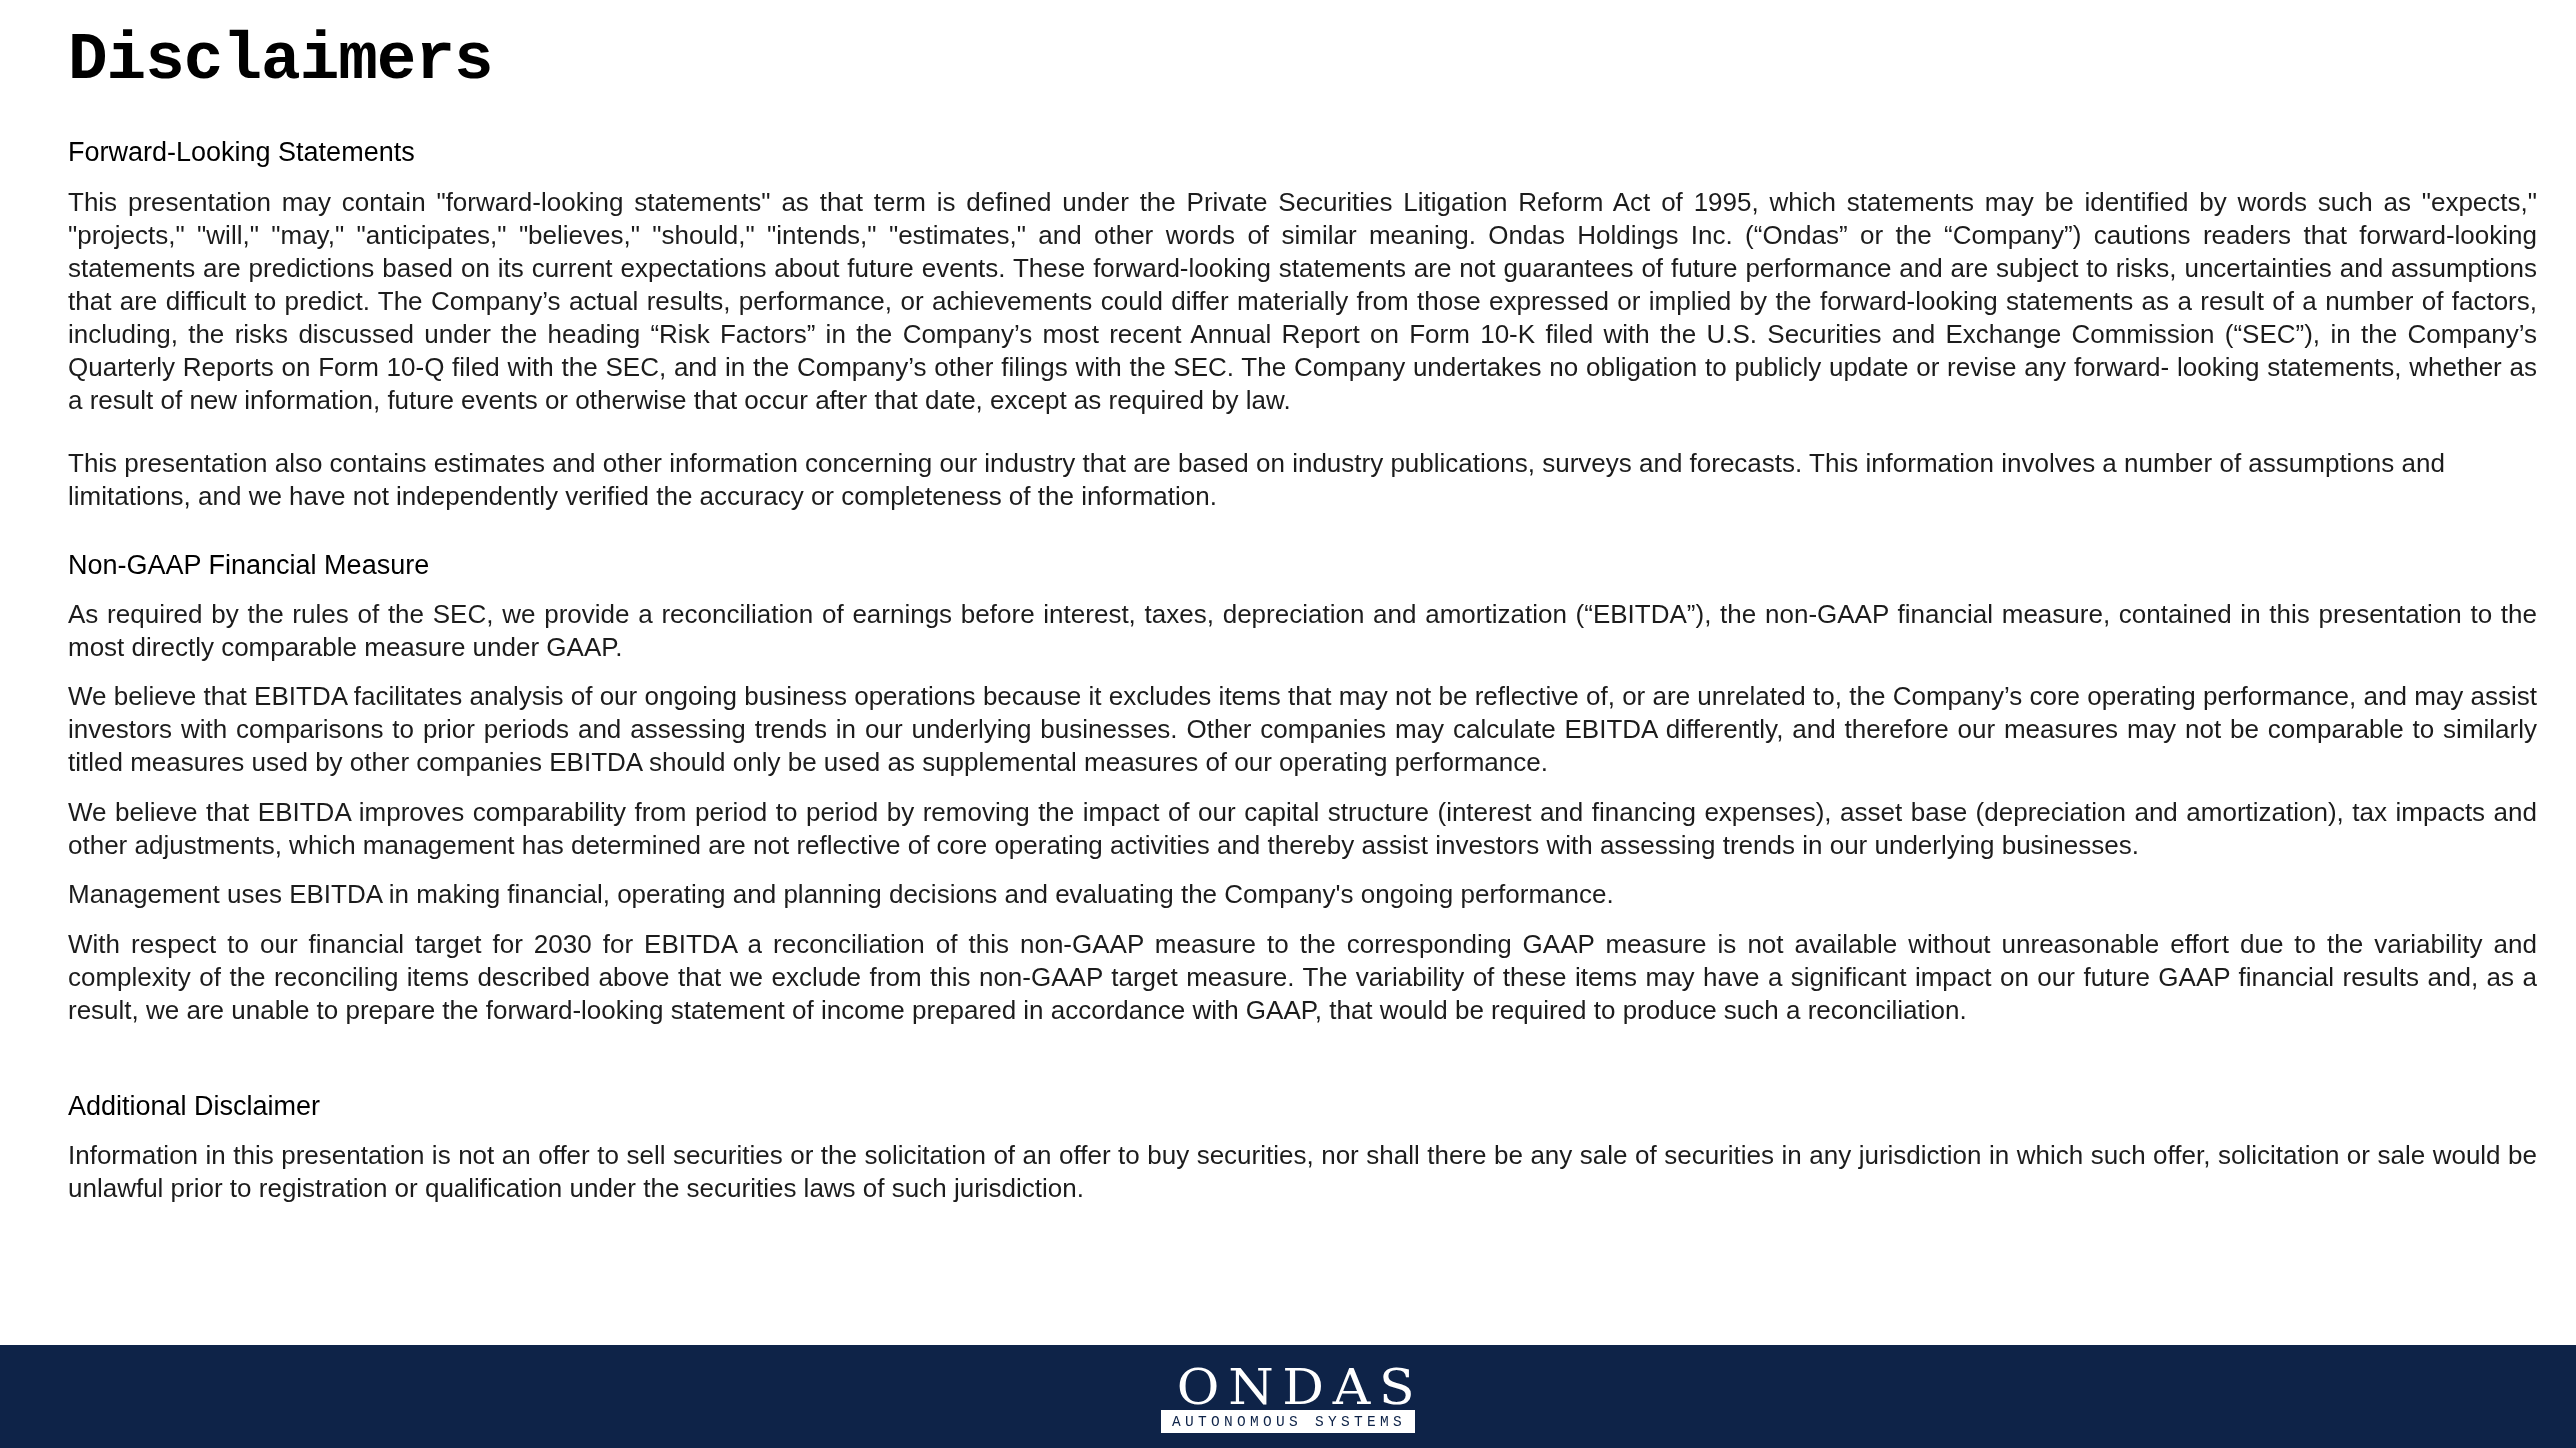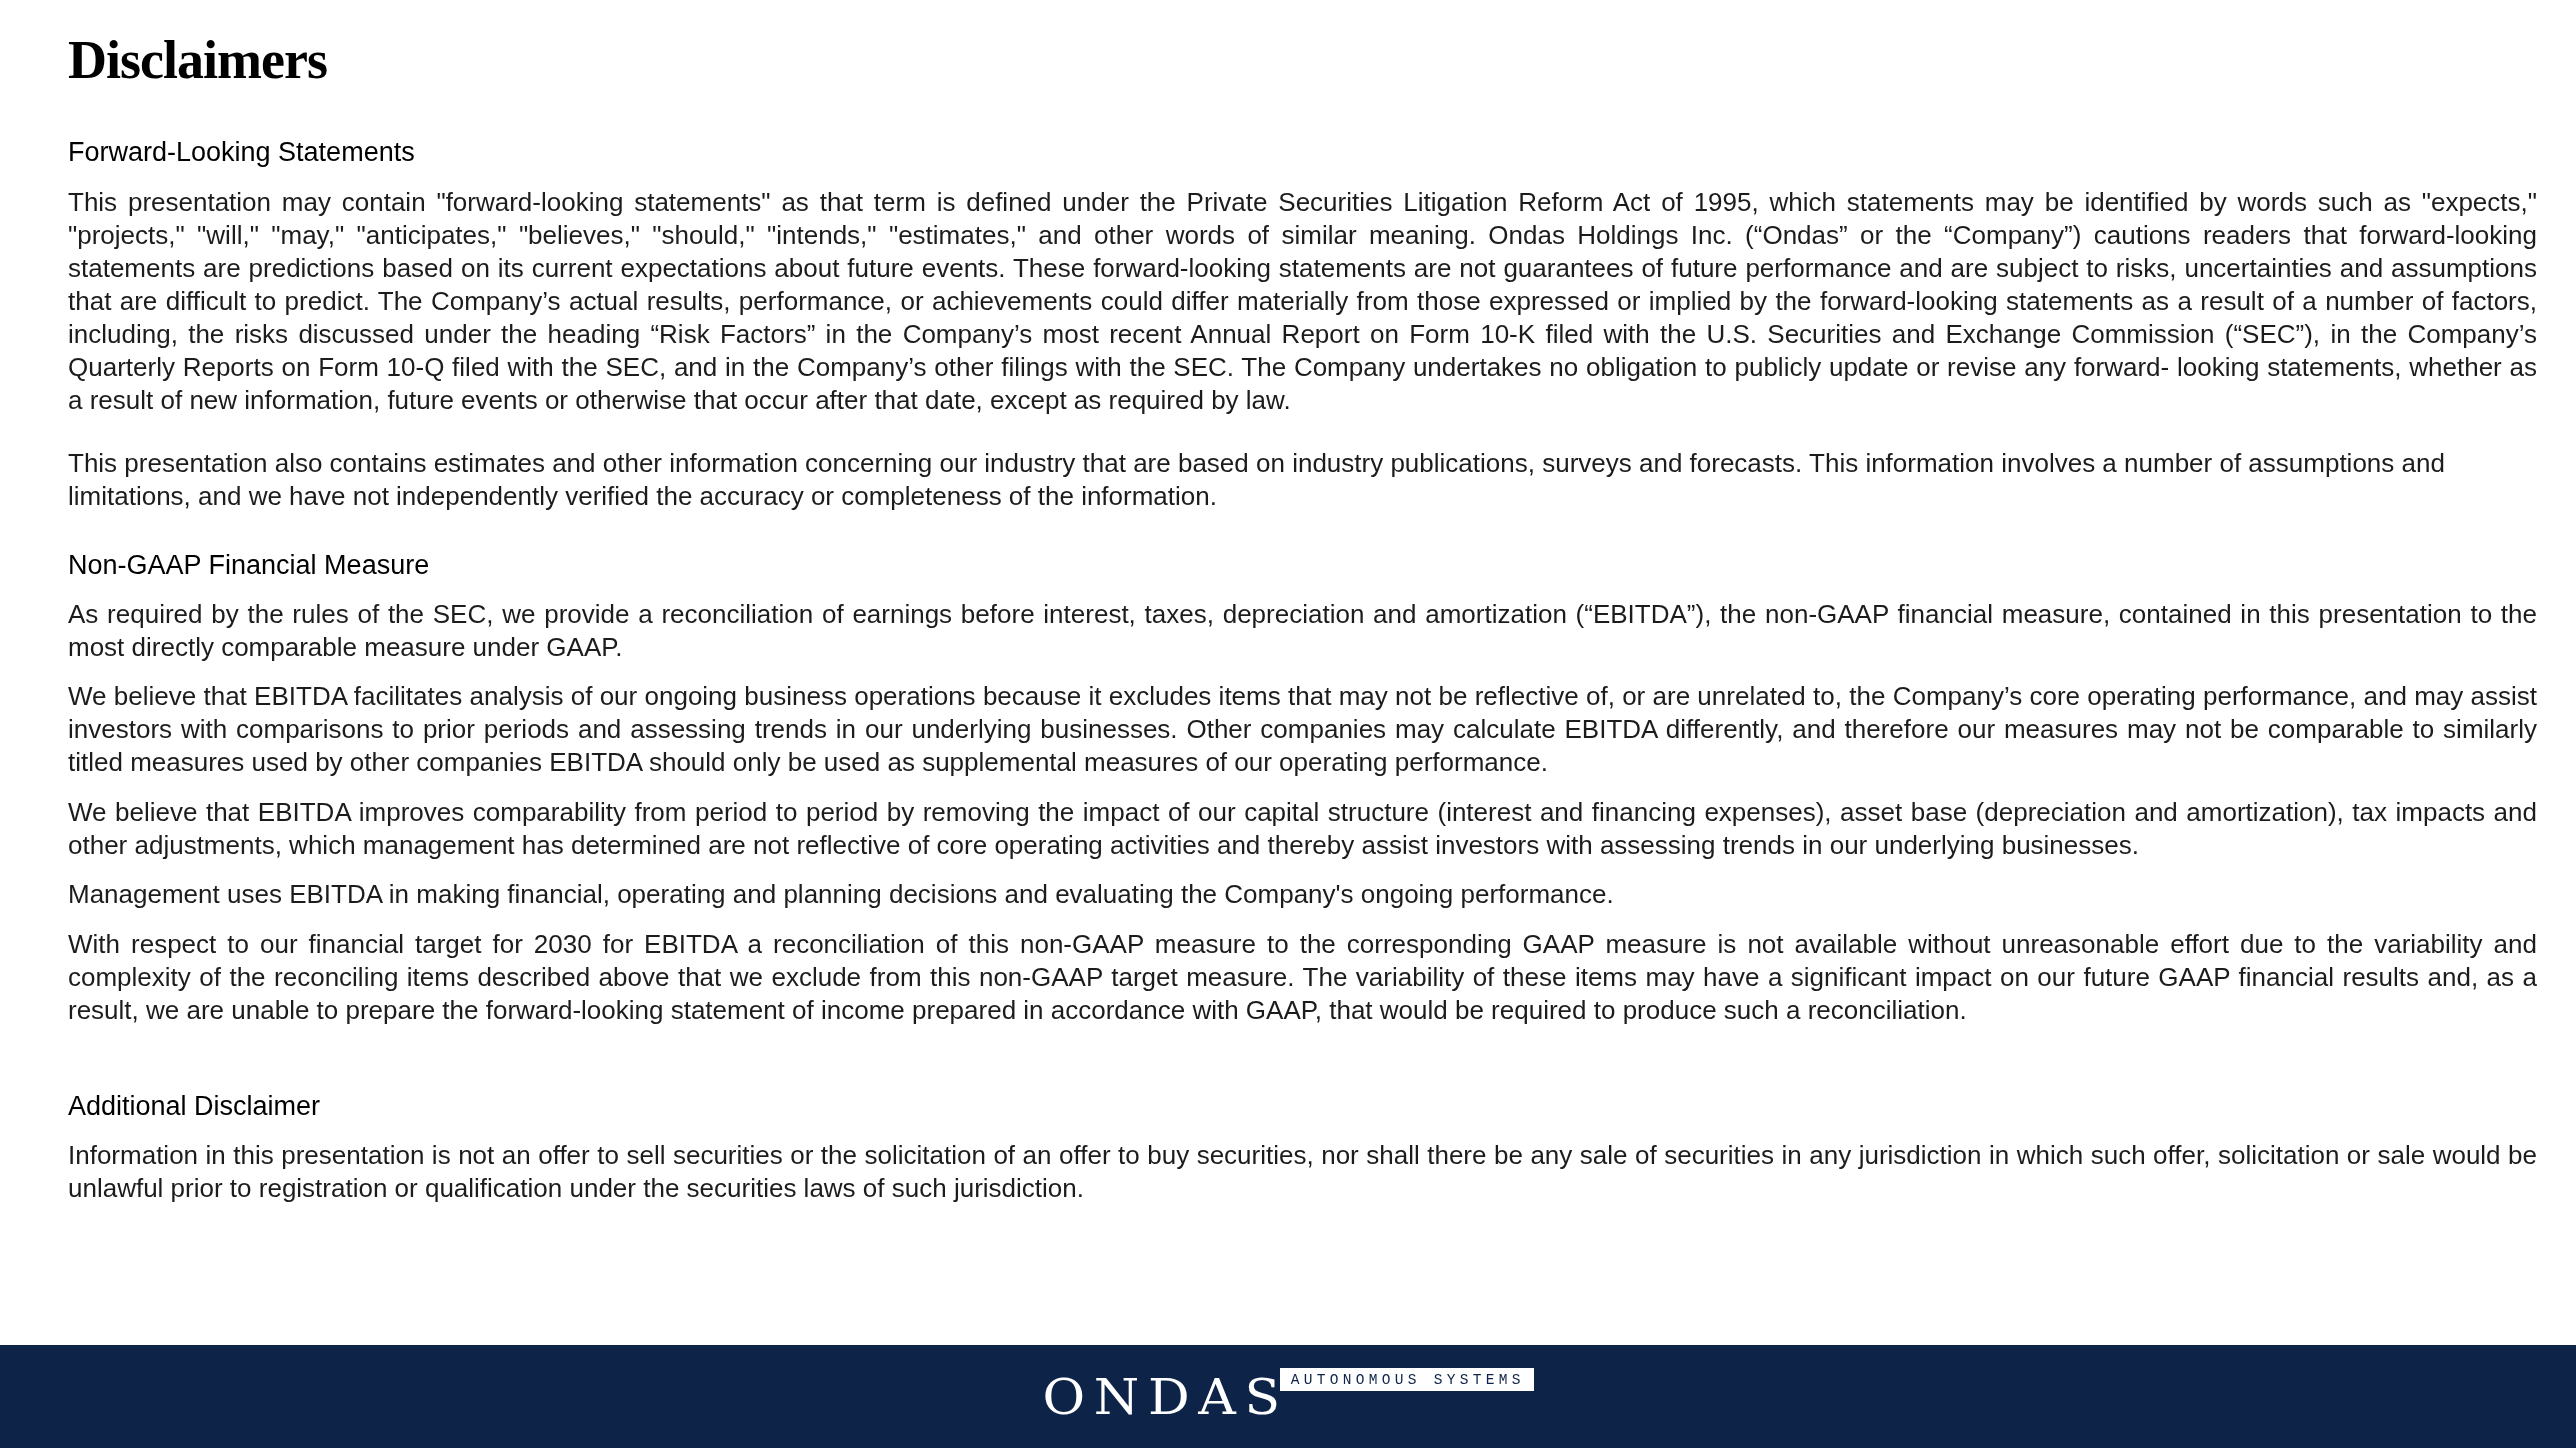--- a/index.html
+++ b/index.html
@@ -21,9 +21,9 @@
   .slide{position:relative;width:2576px;height:1449px;background:#ffffff;}
   .content{padding:21px 39px 0 68px;}
   h1.page-title{
-    font-family:Liberation Serif, serif;
+    font-family:Liberation Mono, monospace;
     font-weight:bold;
-    font-size:54px;
+    font-size:66px;
     line-height:79px;
     letter-spacing:-1px;
     color:var(--heading-text);

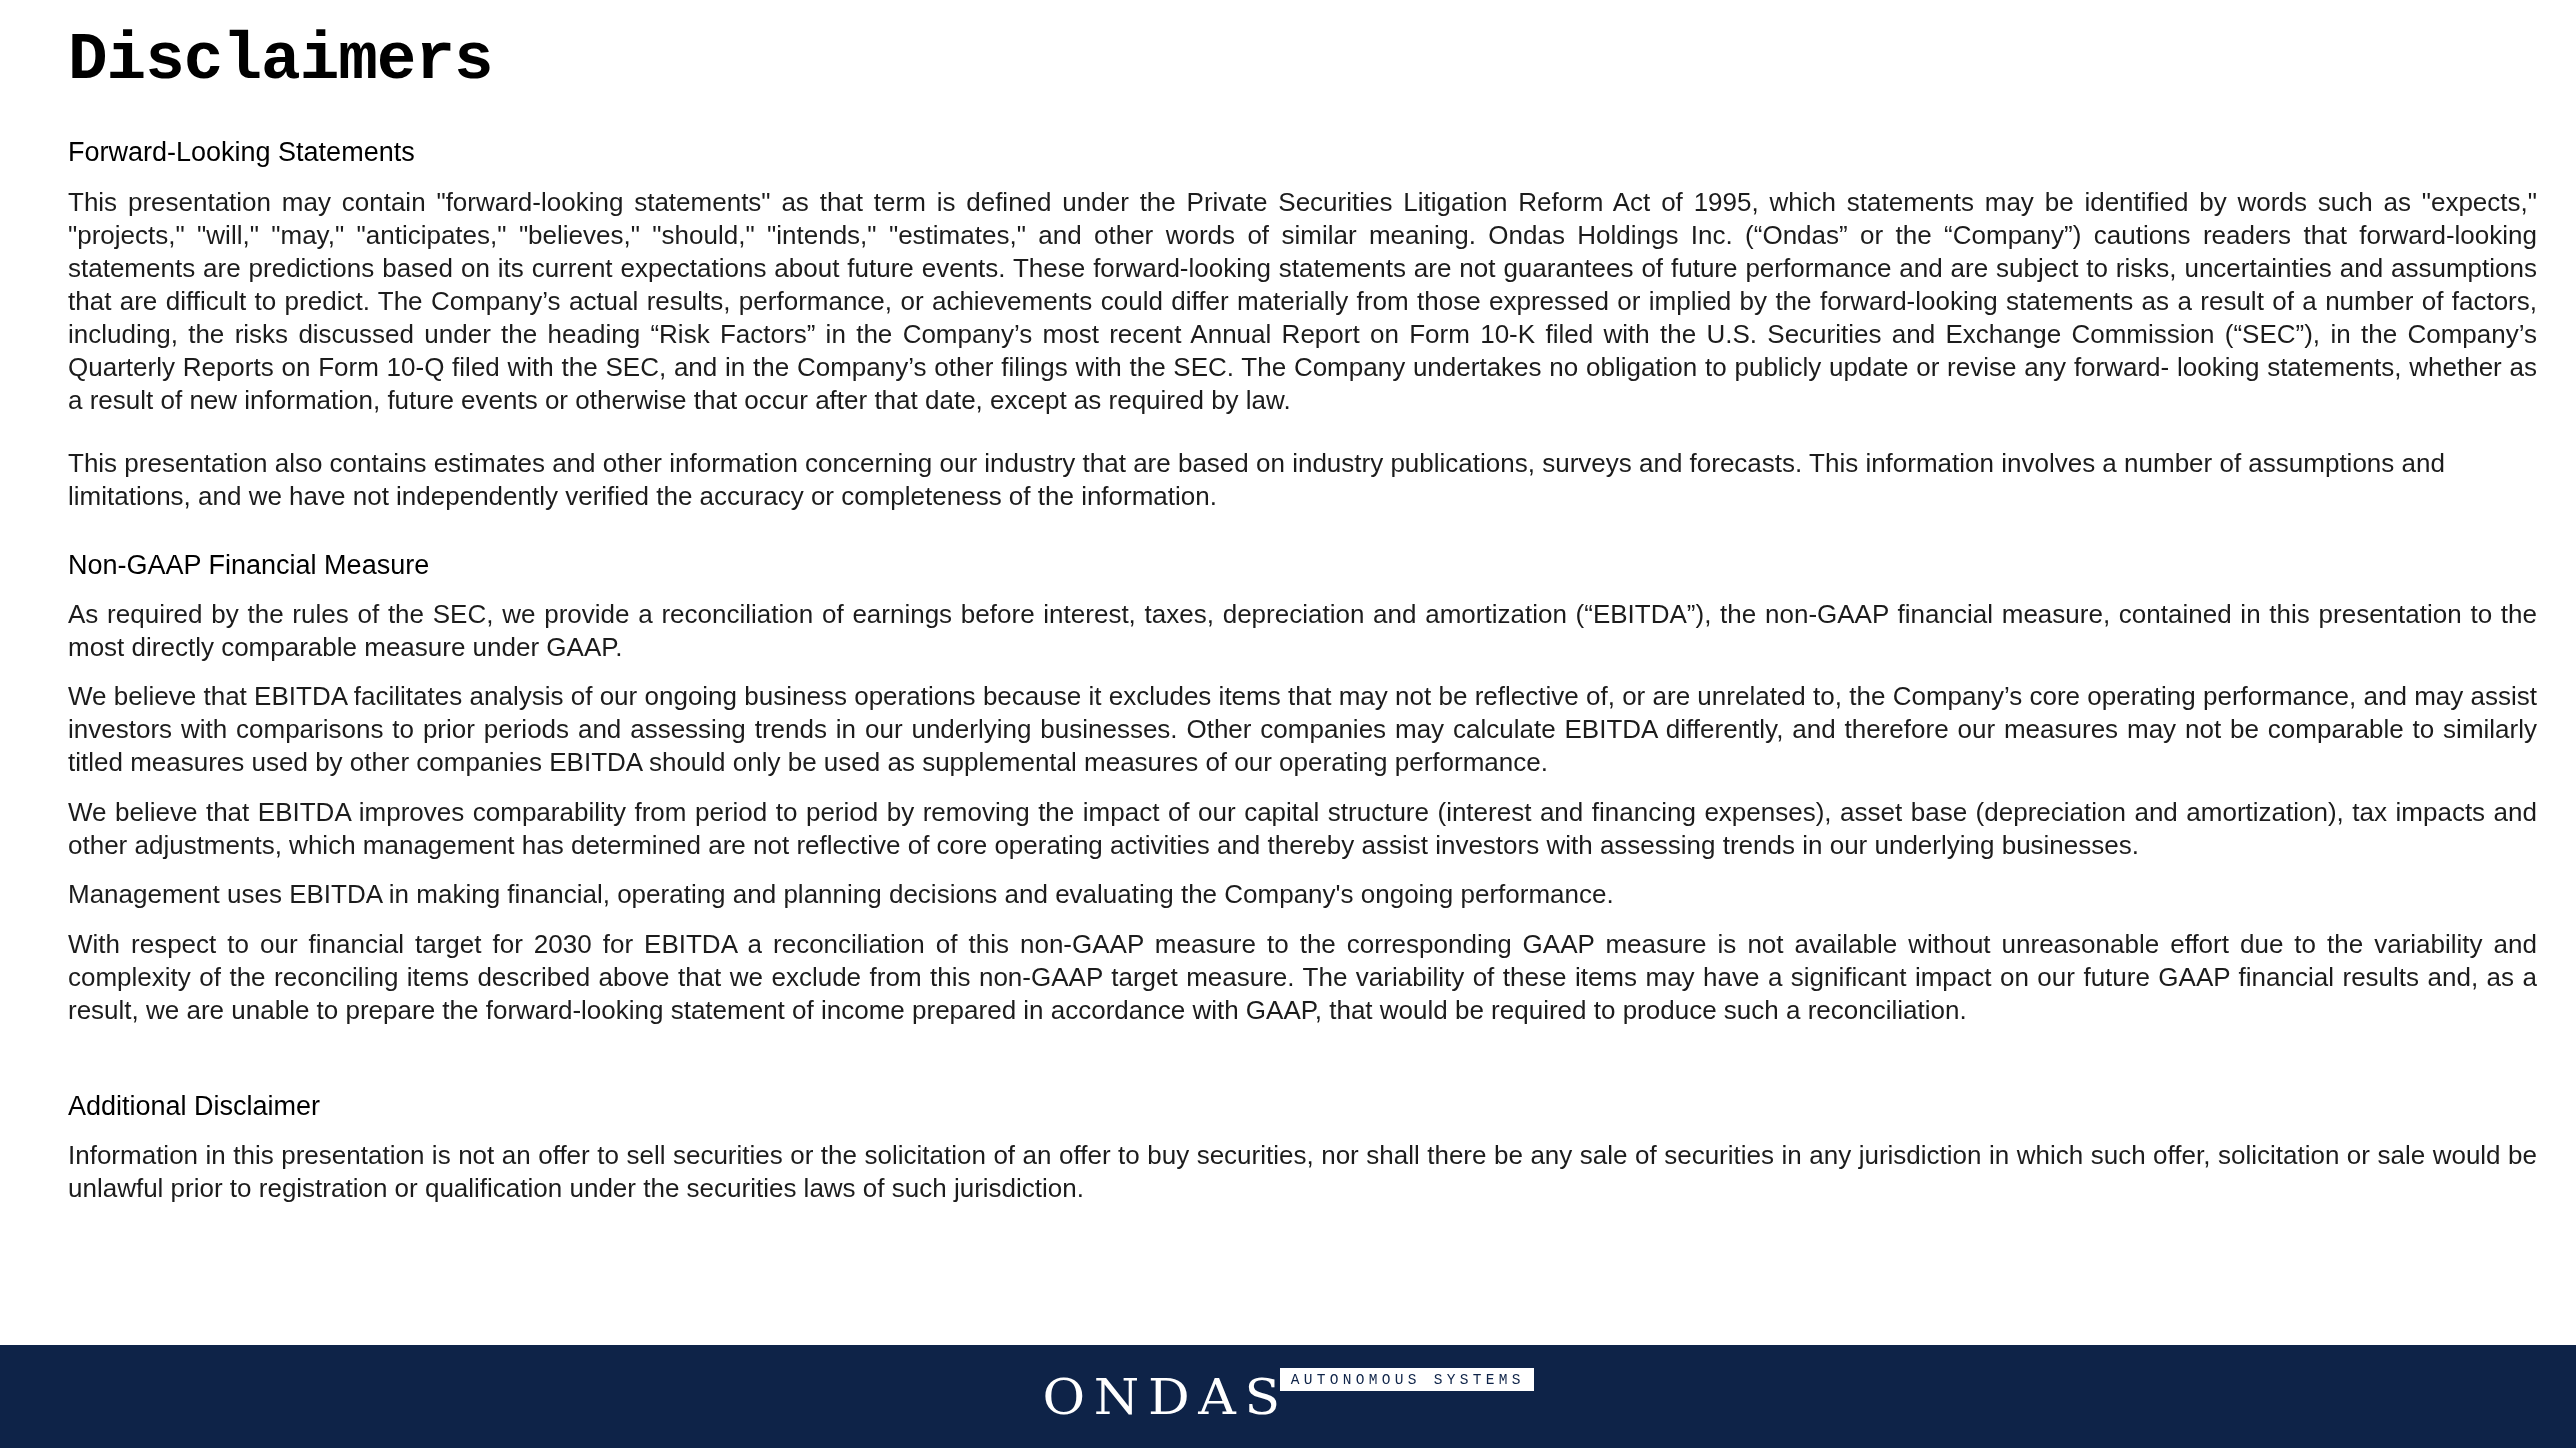--- a/index.html
+++ b/index.html
@@ -56,7 +56,8 @@
   }
   .logo{
     display:flex;
-    align-items:flex-start;
+    flex-direction:column;
+    align-items:flex-end;
   }
   .logo-word{
     font-family:"DejaVu Serif",serif;

